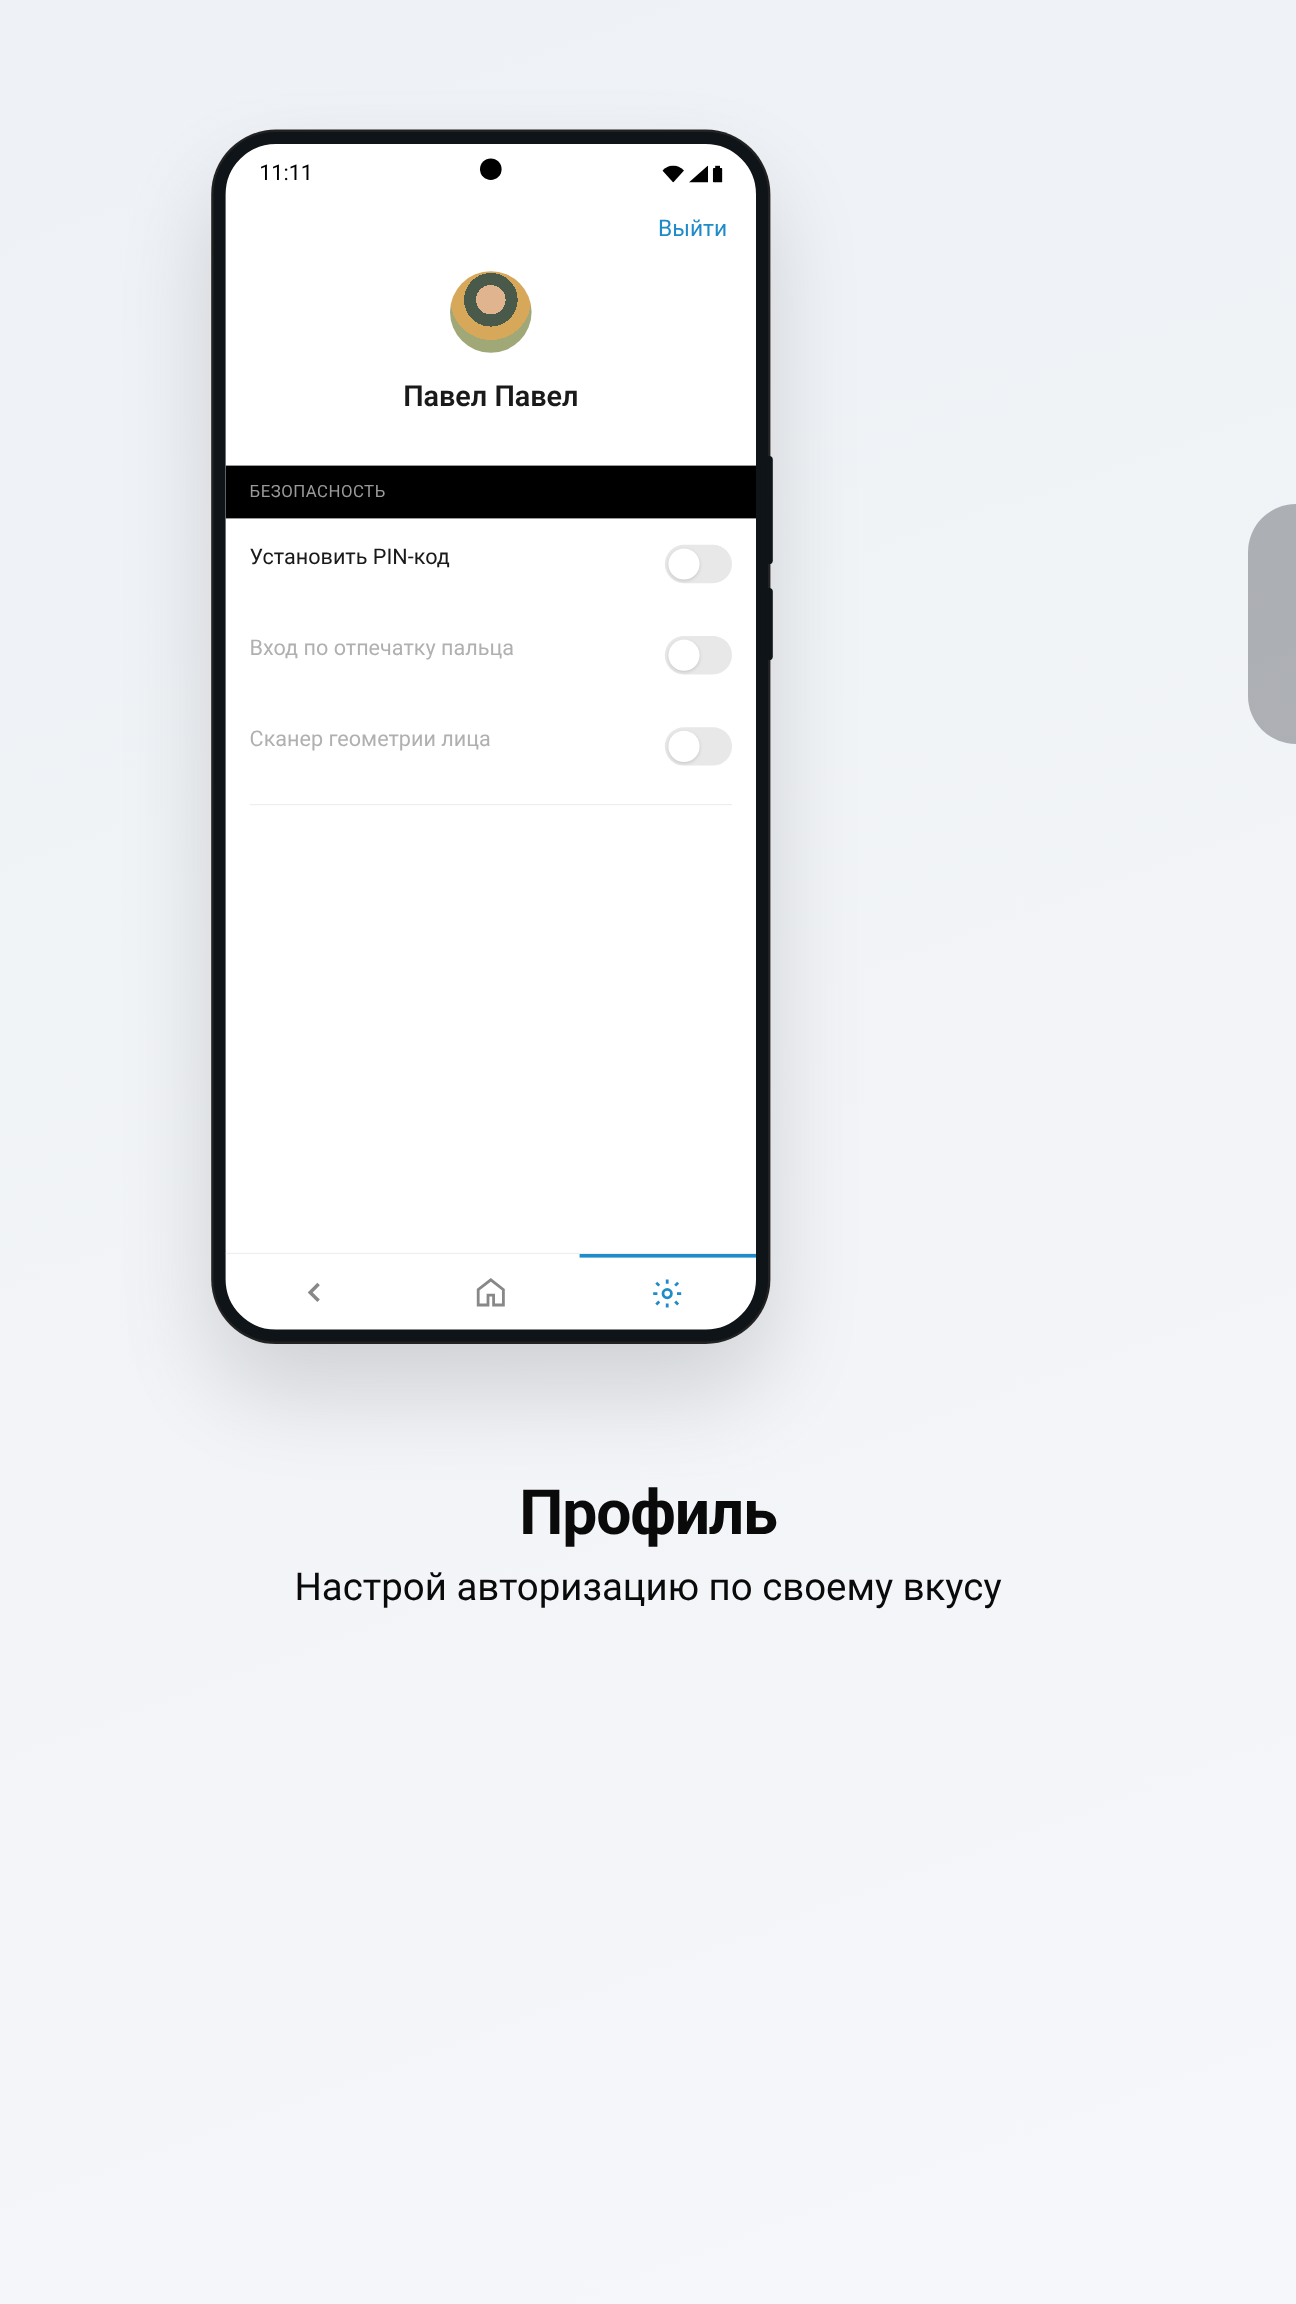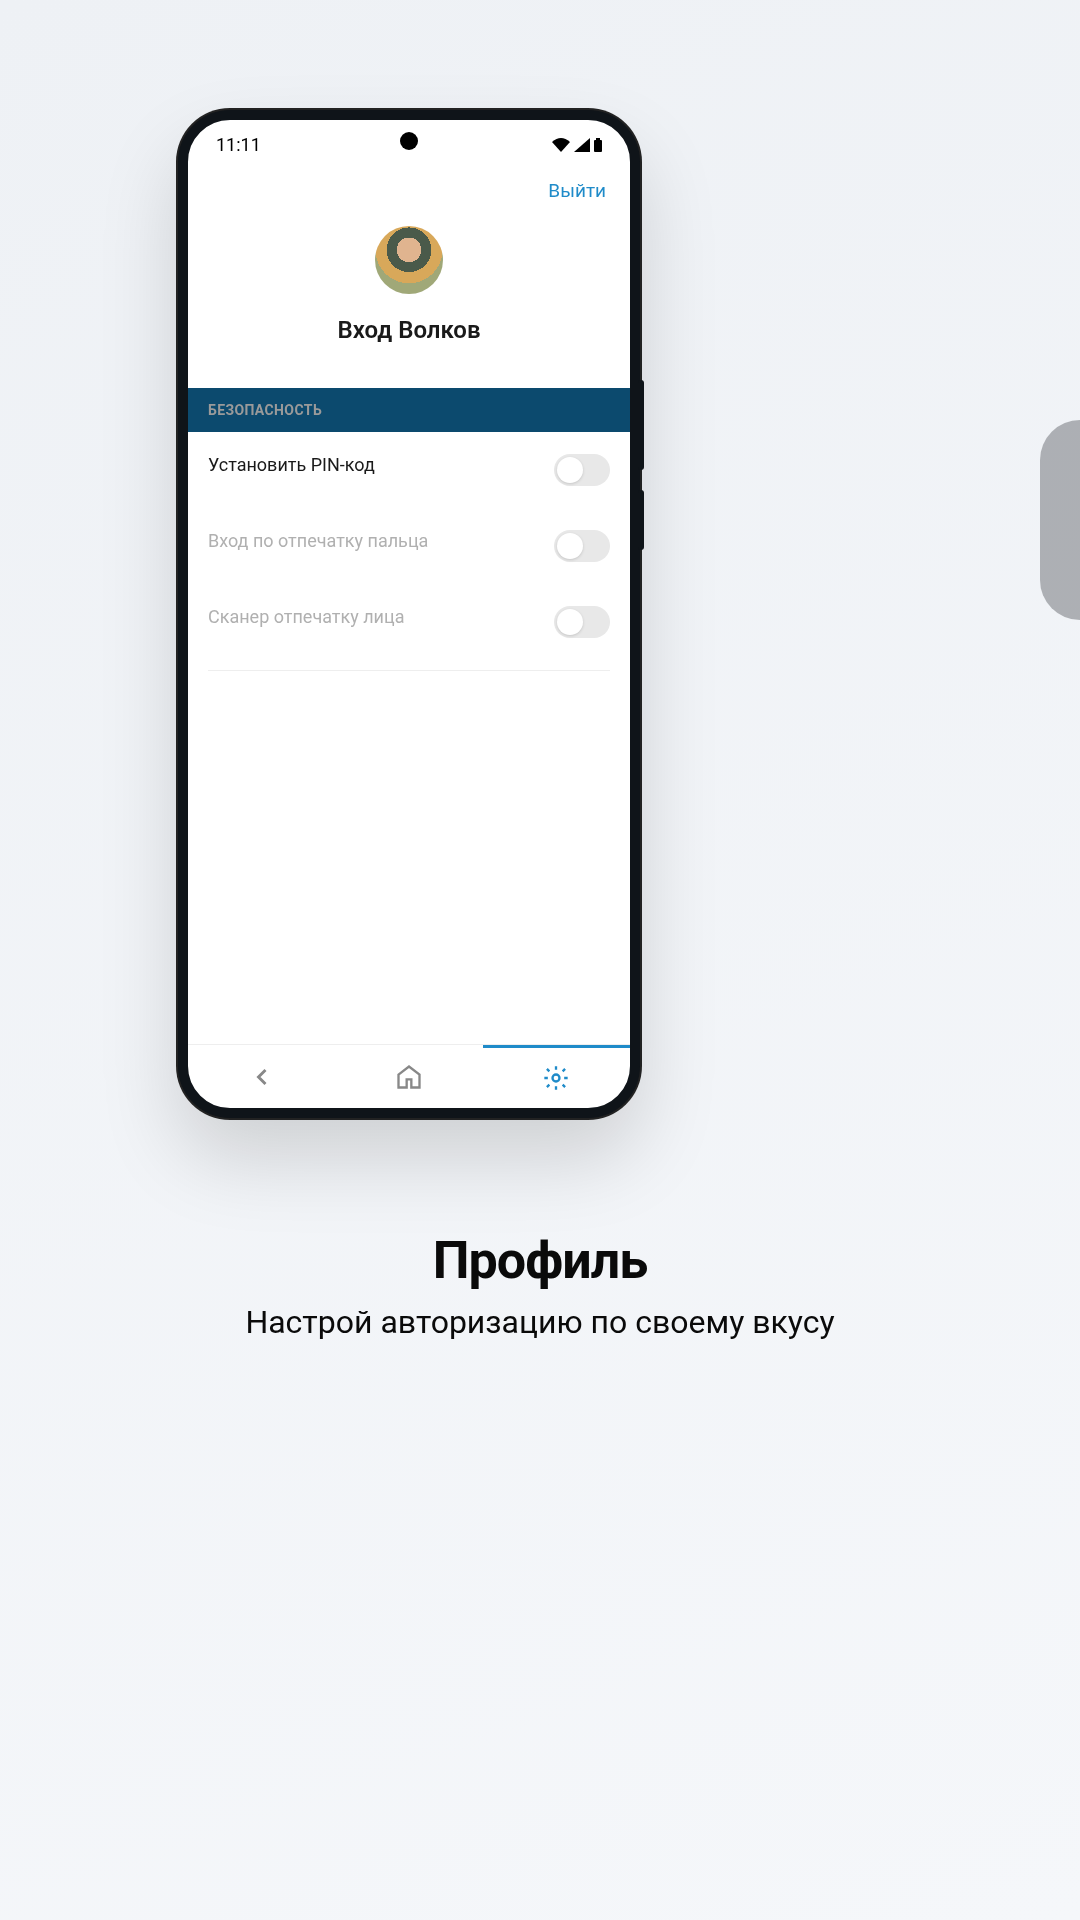--- a/index.html
+++ b/index.html
@@ -165,7 +165,7 @@
 
     <div class="profile-area">
       <div class="avatar"></div>
-      <div class="username">Вход Волков</div>
+      <div class="username">Павел Павел</div>
     </div>
 
     <div class="section-head">БЕЗОПАСНОСТЬ</div>

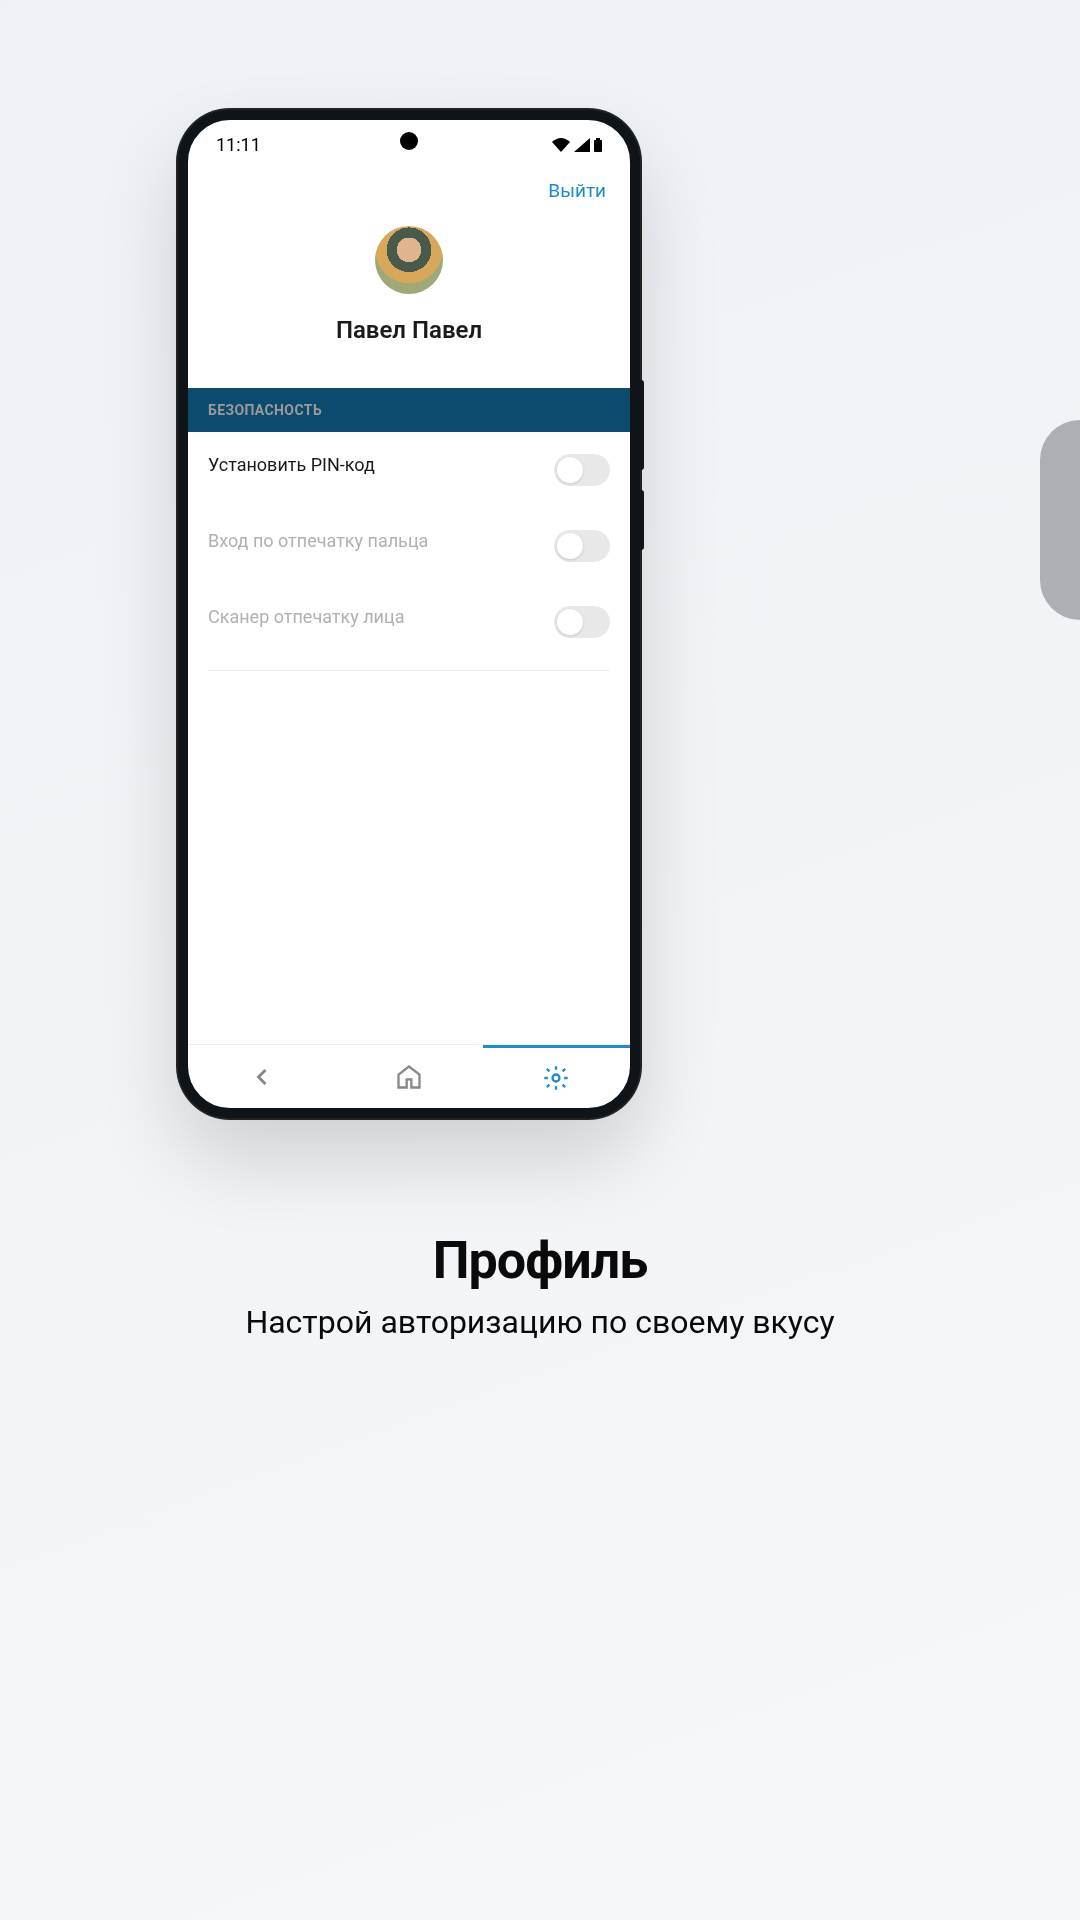--- a/index.html
+++ b/index.html
@@ -83,13 +83,12 @@
     }
     .username { font-size: 24px; font-weight: 600; color: #1a1a1a; }
     .section-head {
-      background: #0c4a6e;
+      background: #000000;
       padding: 14px 20px;
       font-size: 14px;
       color: #9a9a9a;
       letter-spacing: 0.4px;
       text-transform: uppercase;
-      font-weight: bold;
     }
     .setting-row {
       display: flex;

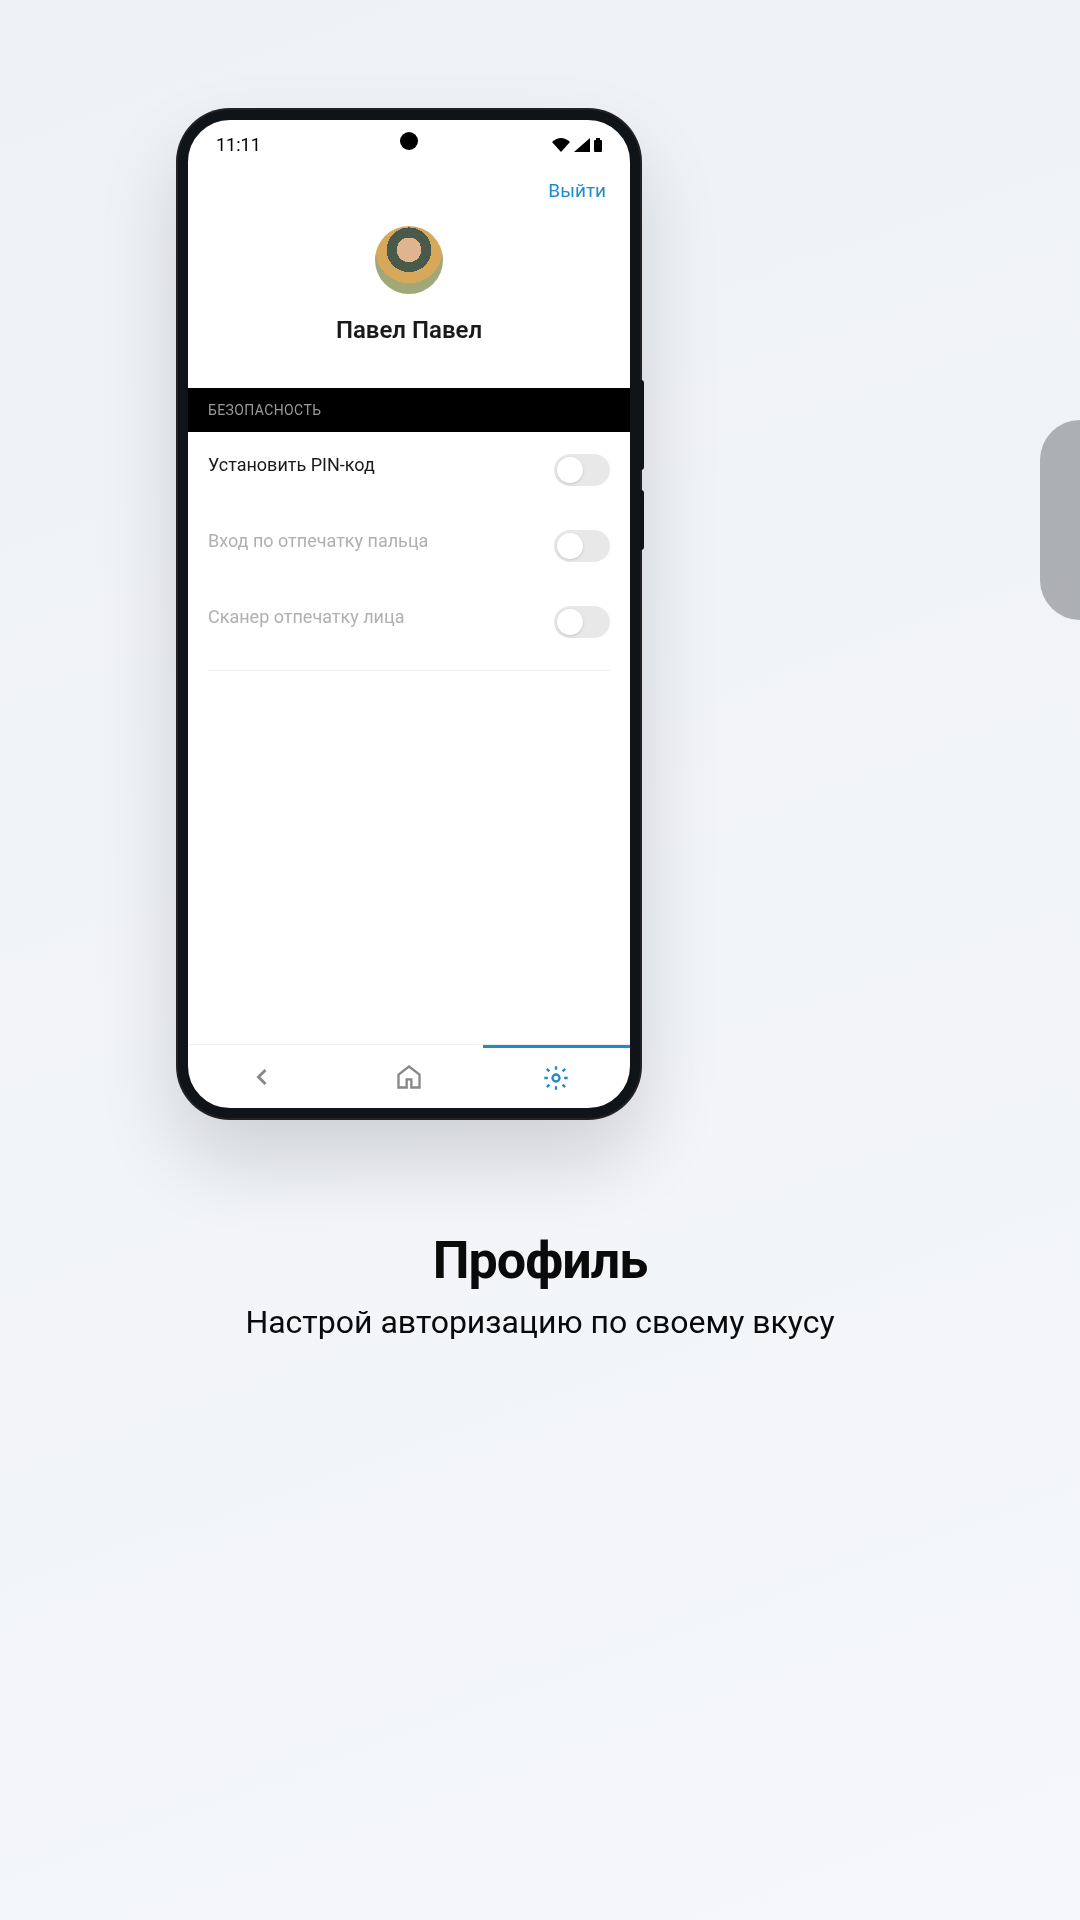--- a/index.html
+++ b/index.html
@@ -184,7 +184,7 @@
     </div>
 
     <div class="setting-row disabled">
-      <span class="label">Сканер отпечатку лица</span>
+      <span class="label">Сканер геометрии лица</span>
       <div class="toggle">
           <div class="knob"></div>
         </div>

